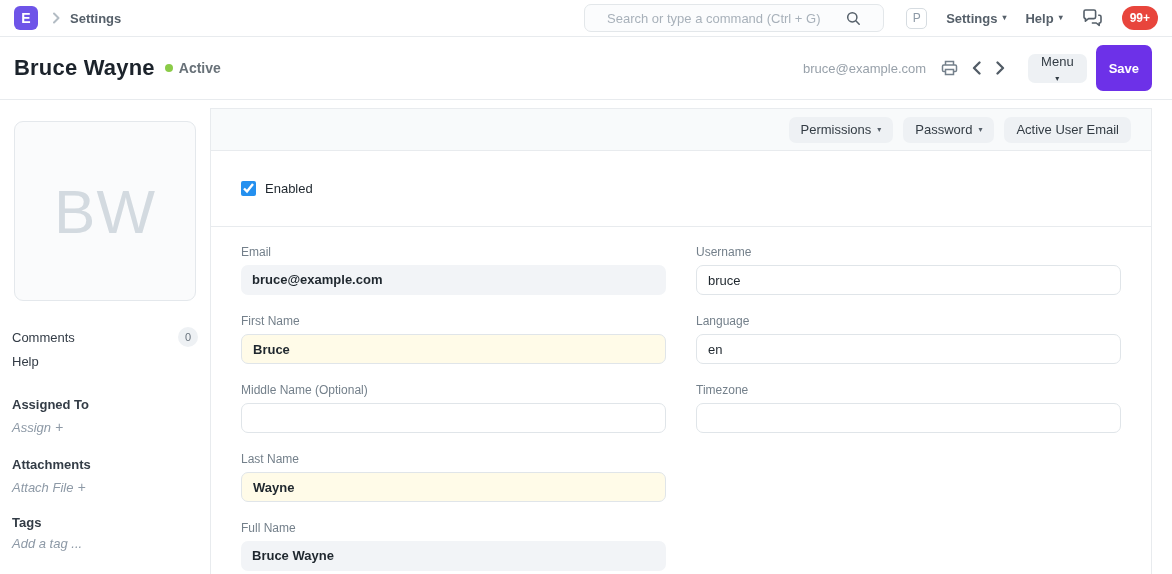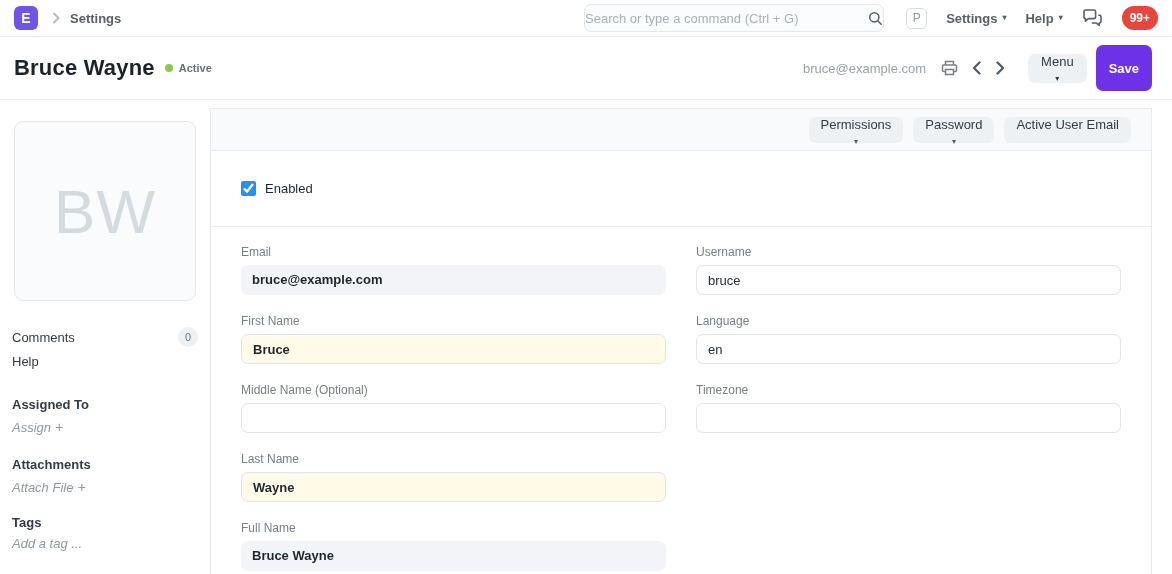--- a/index.html
+++ b/index.html
@@ -16,7 +16,7 @@
   .breadcrumb { font-size:13px; font-weight:700; color:#56606a; cursor:pointer; }
   .nav-search { position:absolute; left:584px; top:4px; width:300px; height:28px;
     background:#fbfcfd; border:1px solid #e3e7ea; border-radius:7px;
-    display:flex; align-items:center; padding:0 0; }
+    display:flex; align-items:center; padding:0 22px; }
   .nav-search input { flex:1; border:none; outline:none; background:transparent;
     font-size:13px; color:#4b555f; font-family:"Liberation Sans", sans-serif; }
   .nav-search input::placeholder { color:#a8b1ba; }

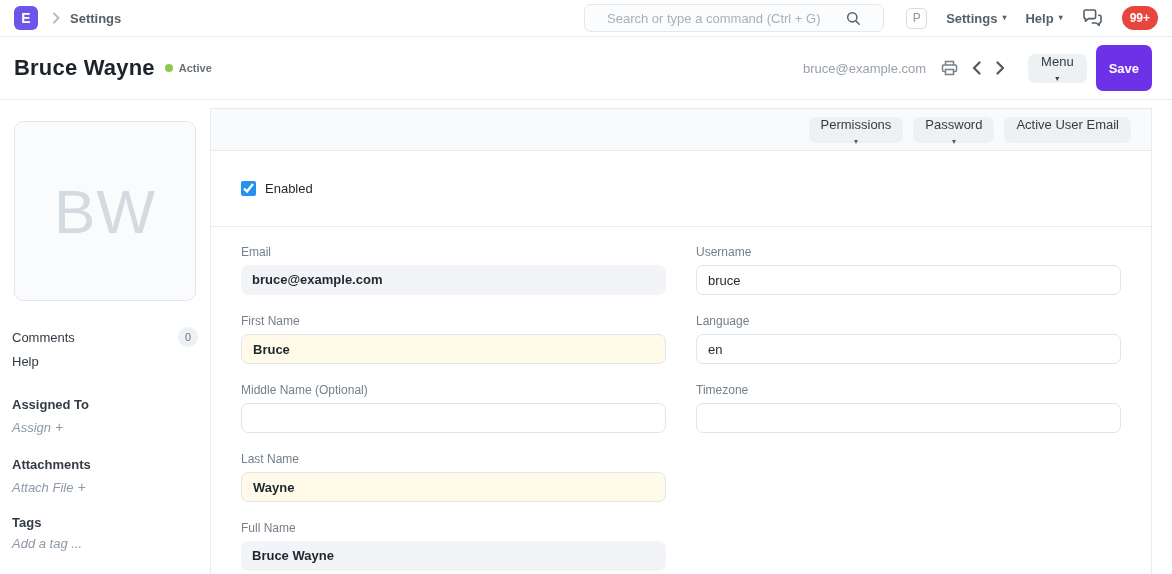--- a/index.html
+++ b/index.html
@@ -38,7 +38,7 @@
   .page-title { font-size:22px; font-weight:700; color:#1c232b; letter-spacing:.2px; }
   .status { display:flex; align-items:center; gap:6px; }
   .status-dot { width:8px; height:8px; border-radius:50%; background:#8bcb48; }
-  .status-text { font-size:11px; font-weight:700; color:#687178; }
+  .status-text { font-size:14px; font-weight:700; color:#687178; }
   .header-right { margin-left:auto; display:flex; align-items:center; gap:9px; }
   .header-email { font-size:13px; color:#98a1aa; margin-right:4px; }
   .icon-btn { background:none; border:none; cursor:pointer; display:flex; align-items:center;

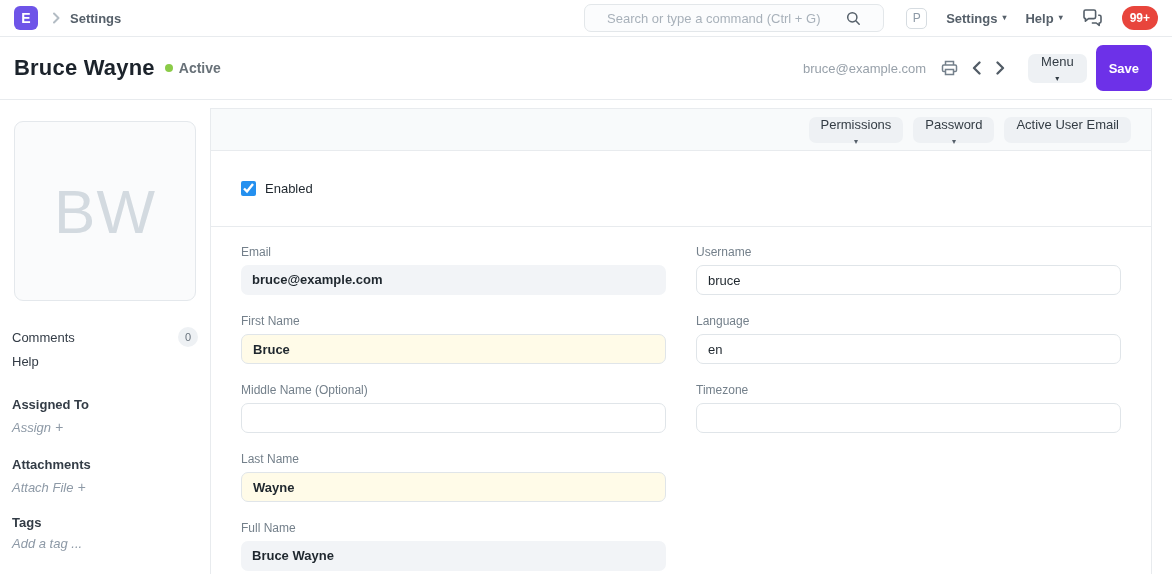--- a/index.html
+++ b/index.html
@@ -74,7 +74,7 @@
     display:flex; align-items:center; justify-content:flex-end; gap:10px; padding:0 20px; }
   .chip-btn { height:26px; padding:0 12px; background:#eef1f4; border:none; border-radius:7px;
     font-size:13px; color:#333c44; display:flex; align-items:center; gap:6px; cursor:pointer;
-    font-family:"Liberation Sans", sans-serif;flex-direction:column; }
+    font-family:"Liberation Sans", sans-serif; }
   .section-enabled { height:76px; flex:none; border-bottom:1px solid #e8ebee;
     display:flex; align-items:center; padding:0 30px; }
   .cb { width:15px; height:15px; accent-color:#2490ef; cursor:pointer; }

